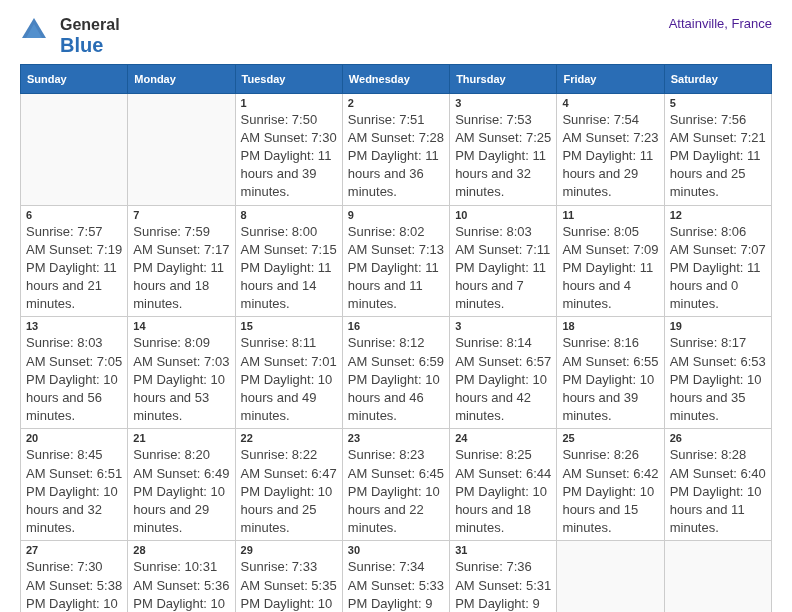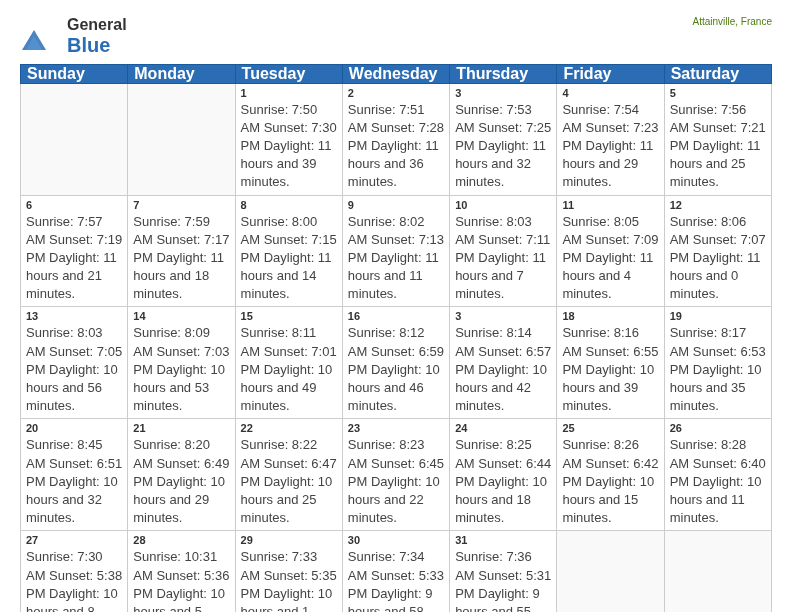--- a/index.html
+++ b/index.html
@@ -25,8 +25,8 @@
     }
     .logo {
       display: flex;
-      align-items: flex-end;
-      gap: 19px;
+      align-items: flex-start;
+      gap: 12px;
     }
     .logo-text {
       display: flex;

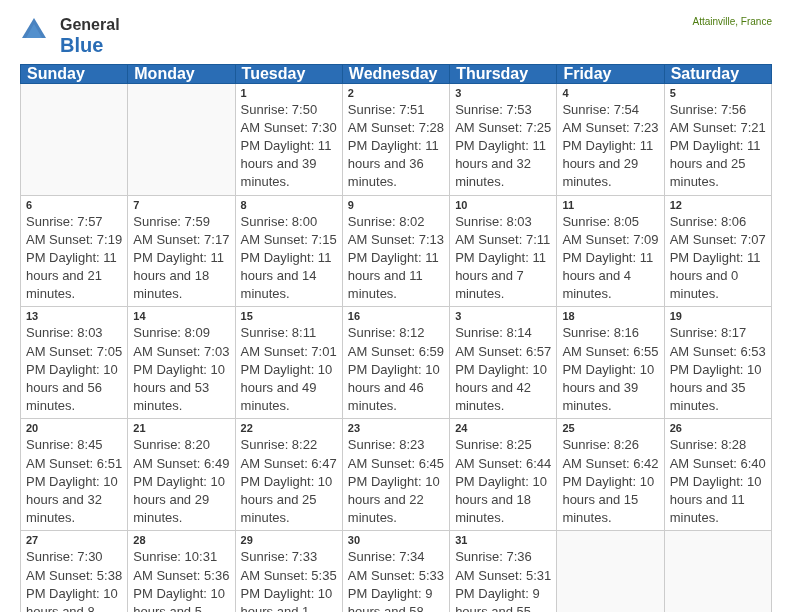--- a/index.html
+++ b/index.html
@@ -57,8 +57,8 @@
       line-height: 1.1;
     }
     .location {
-      font-size: 10px;
-      color: #4d7c0f;
+      font-size: 13px;
+      color: #4c1d95;
     }
     .calendar {
       width: 100%;

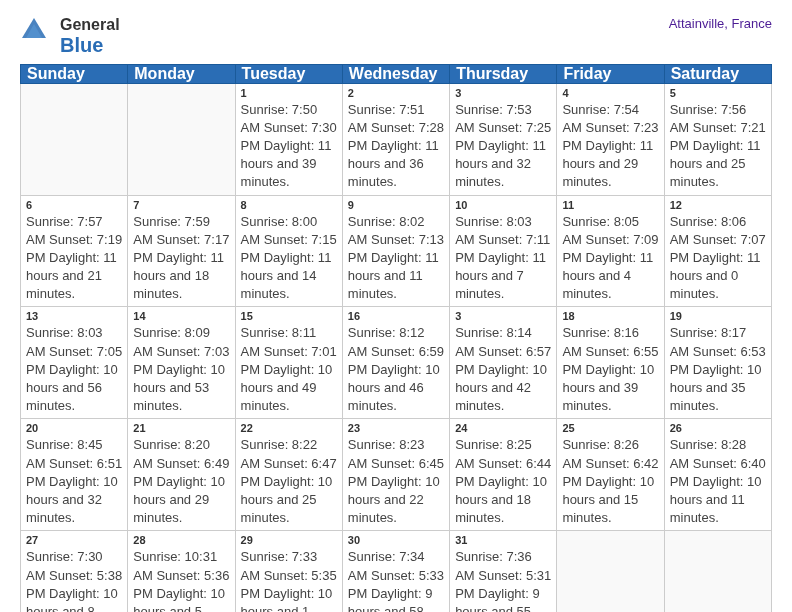--- a/index.html
+++ b/index.html
@@ -68,9 +68,9 @@
     .calendar th {
       background: #2a6db5;
       color: #fff;
-      font-size: 16px;
-      font-weight: bold;
-      padding: 0 6px;
+      font-size: 11px;
+      font-weight: bold;
+      padding: 8px 6px;
       text-align: left;
       border: 1px solid #1a5a9a;
     }

